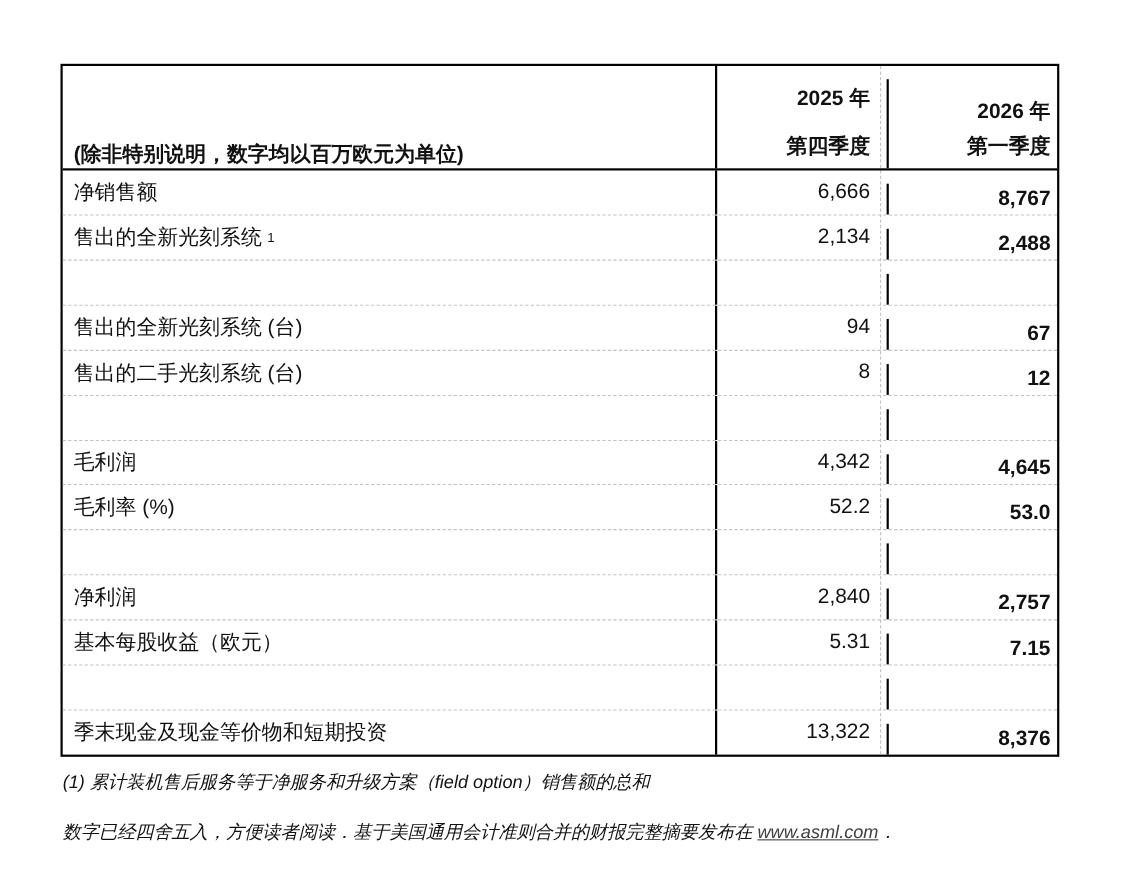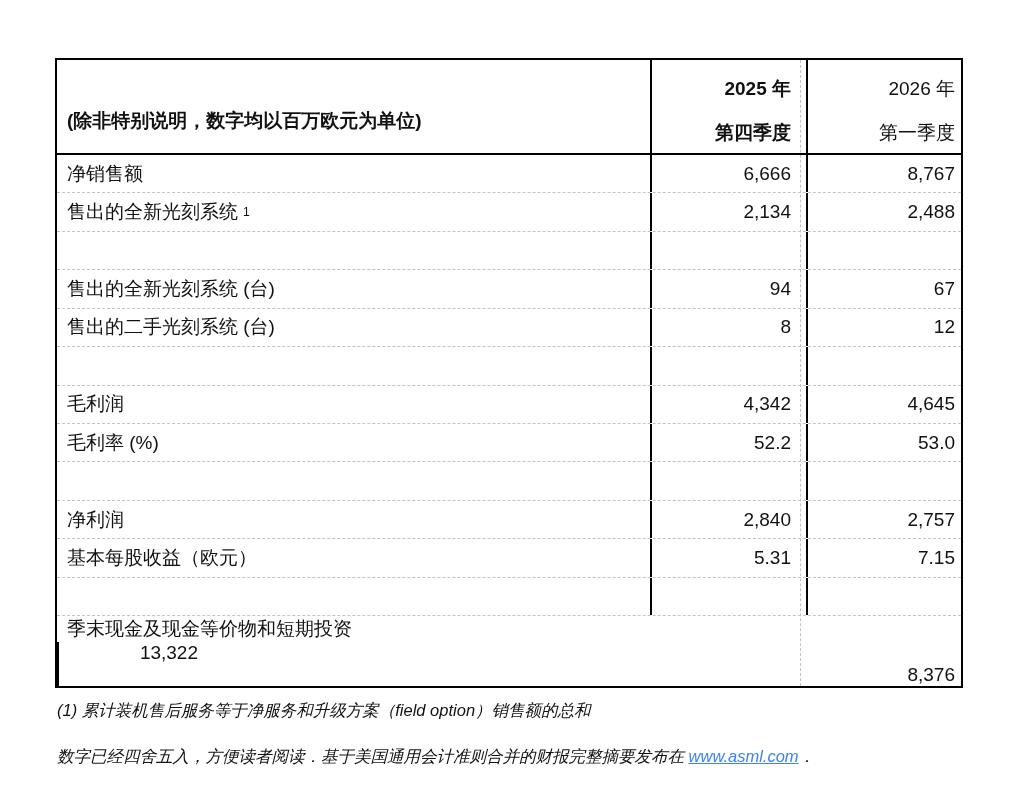--- a/index.html
+++ b/index.html
@@ -81,7 +81,8 @@
     border-left: 2px solid #000000;
     justify-content: flex-end;
     padding-right: 6px;
-    font-weight: 400;
+    font-weight: 700;
+    margin-top: 12px;
   }
   .thead .cell { align-items: stretch; }
   .thead .cell.label {

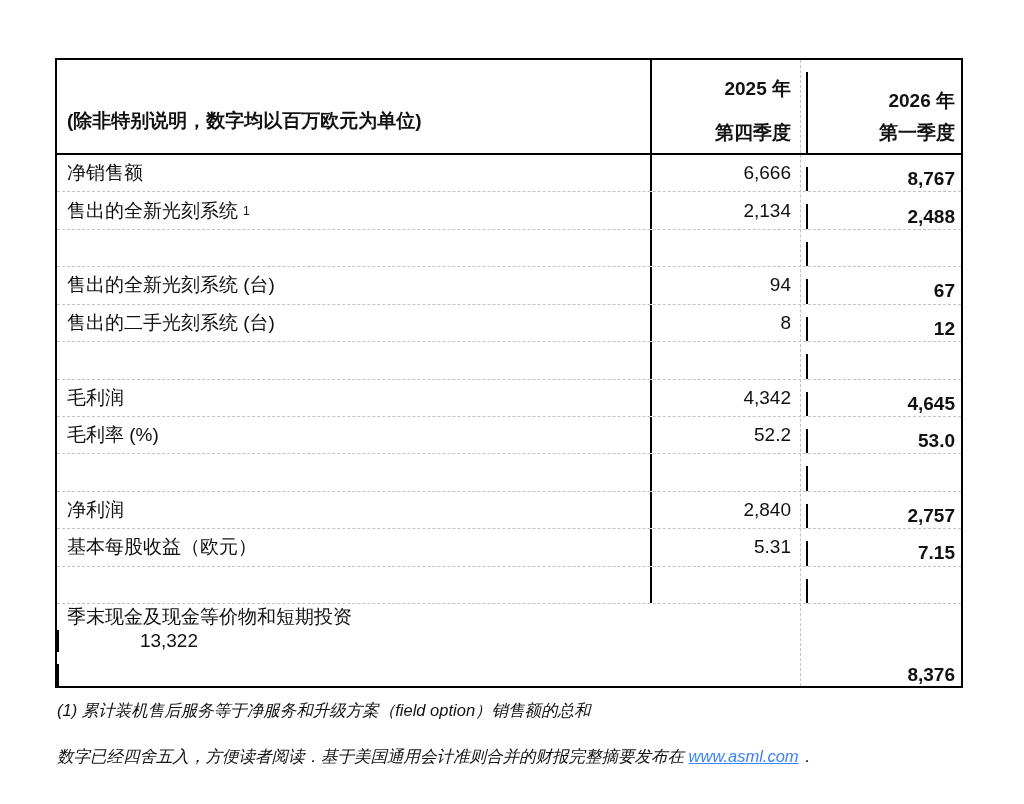--- a/index.html
+++ b/index.html
@@ -87,7 +87,7 @@
   .thead .cell { align-items: stretch; }
   .thead .cell.label {
     padding-top: 28px;
-    align-items: center;
+    align-items: flex-end;
   }
   .thead .cell.c2025,
   .thead .cell.c2026 {

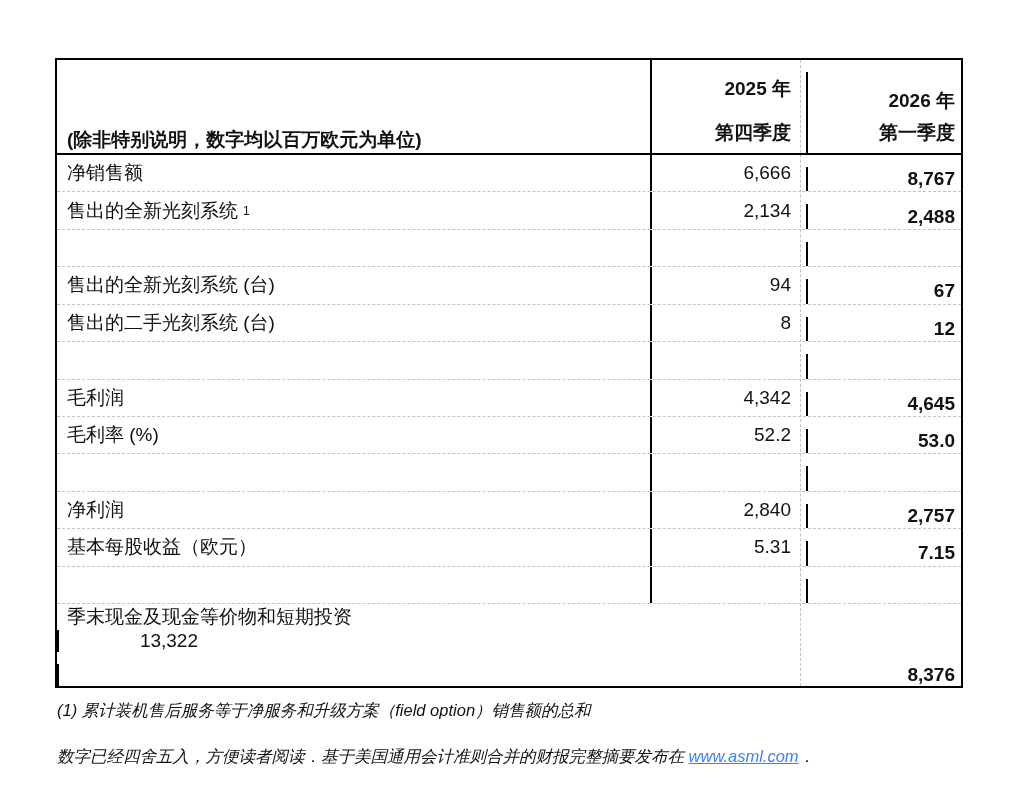--- a/index.html
+++ b/index.html
@@ -60,7 +60,7 @@
     box-sizing: border-box;
     font-size: 19px;
   }
-  .row:last-child { border-bottom: none; flex-direction: column; }
+  .row:last-child { border-bottom: none; }
   .cell {
     box-sizing: border-box;
     display: flex;

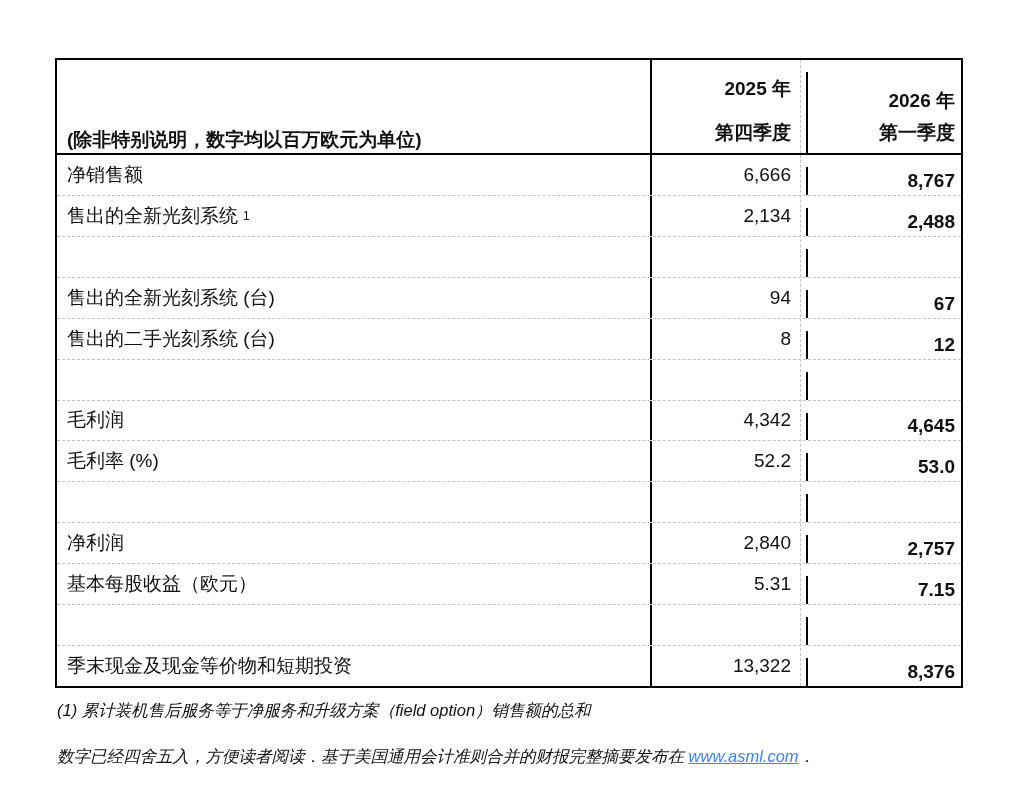--- a/index.html
+++ b/index.html
@@ -115,7 +115,7 @@
   .footnote1 { top: 700px; }
   .footnote2 { top: 746px; }
   .footnote a {
-    color: #3b82f6;
+    color: #404040;
     text-decoration: underline;
   }
 </style>

